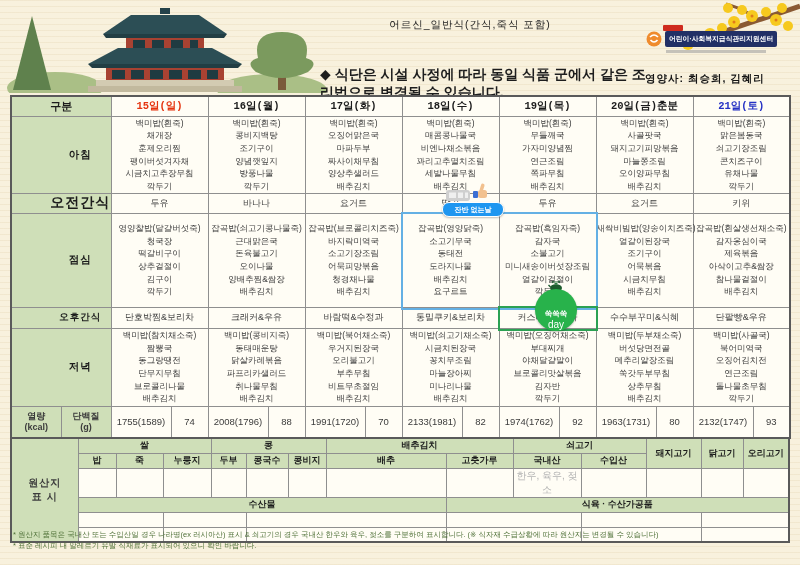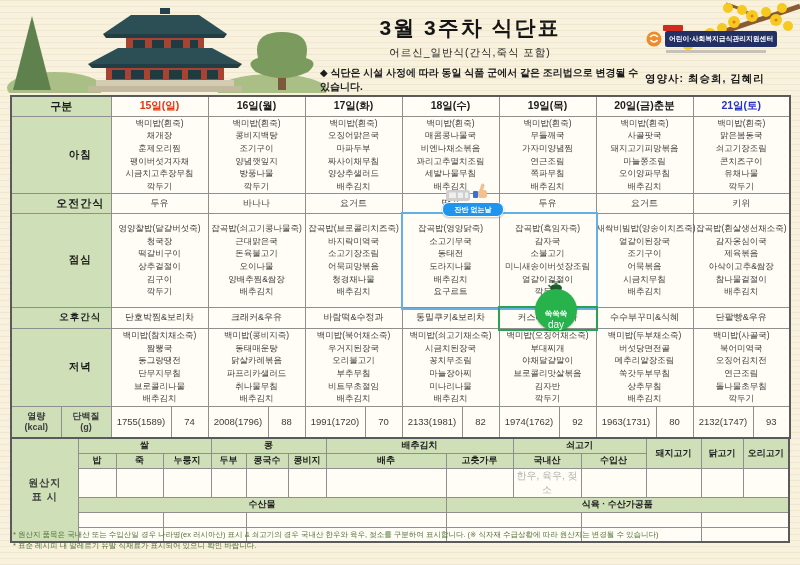--- a/index.html
+++ b/index.html
@@ -90,7 +90,6 @@
   </svg>
 
   <div id="title-block">
-    <div id="main-title">3월 3주차 식단표</div>
     <div id="sub-title">어르신_일반식(간식,죽식 포함)</div>
   </div>
   <div id="notice">◆ 식단은 시설 사정에 따라 동일 식품 군에서 같은 조리법으로 변경될 수 있습니다.</div>

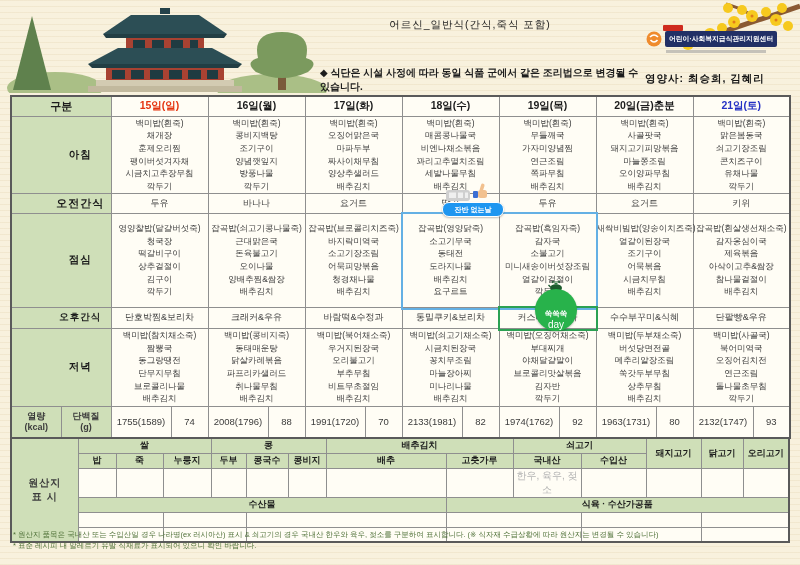--- a/index.html
+++ b/index.html
@@ -12,7 +12,7 @@
   #title-block{position:absolute;left:340px;top:14px;width:260px;text-align:center;}
   #main-title{font-size:21px;font-weight:bold;color:#151515;letter-spacing:2px;}
   #sub-title{font-size:10.5px;color:#222;margin-top:4px;letter-spacing:1px;}
-  #notice{position:absolute;left:320px;top:66px;width:330px;font-size:10px;font-weight:bold;color:#1d1d1d;}
+  #notice{position:absolute;left:320px;top:66px;width:330px;font-size:14px;font-weight:bold;color:#1d1d1d;}
   #flowers{position:absolute;right:0;top:0;}
   #logo{position:absolute;left:646px;top:31px;display:flex;align-items:center;gap:3px;}
   #logo-box{background:#223066;color:#fff;font-size:6.8px;font-weight:bold;padding:3px 4px;border-radius:2px;white-space:nowrap;}

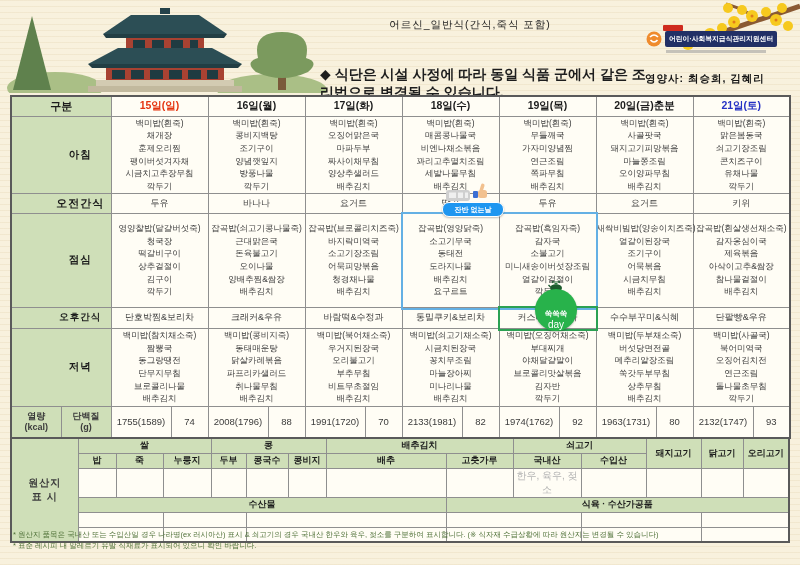--- a/index.html
+++ b/index.html
@@ -26,7 +26,7 @@
   td{border:1px solid #8f8f8f;text-align:center;vertical-align:middle;padding:0;color:#3c3c3c;}
   .g{background:#cfdfb8;}
   .hdr{font-size:11px;font-weight:bold;color:#1c1c1c;}
-  .day{font-size:10.5px;font-weight:bold;color:#1c1c1c;background:#fffdf5;}
+  .day{font-size:10.5px;font-weight:bold;color:#1c1c1c;background:#fffdf5;font-family:Liberation Mono, monospace;}
   .day.sun{color:#e53410;}
   .day.sat{color:#2531c4;}
   .rowlab{font-size:10.5px;font-weight:bold;color:#1c1c1c;letter-spacing:1px;padding-left:38px;}

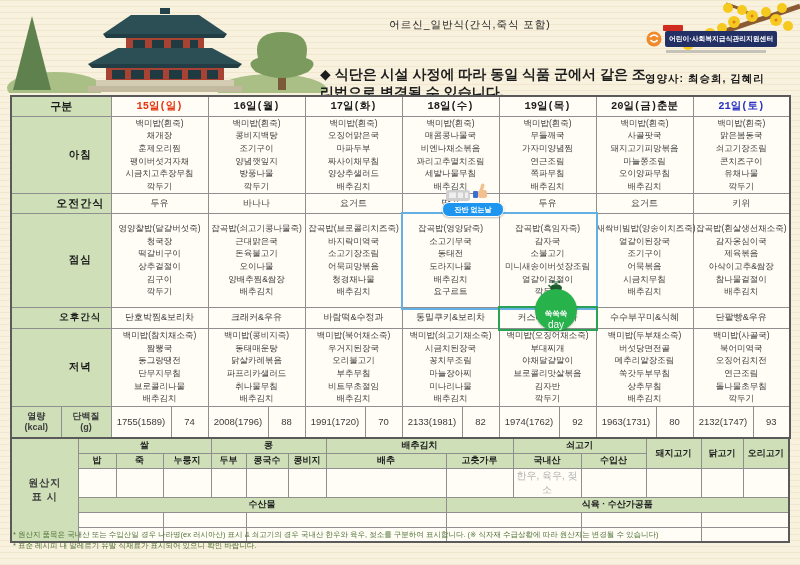--- a/index.html
+++ b/index.html
@@ -208,7 +208,7 @@
 깍두기</td>
     </tr>
     <tr class="r-snack">
-      <td colspan="2" class="g rowlab" style="font-size:11px">오전간식</td>
+      <td colspan="2" class="g rowlab" style="font-size:14px">오전간식</td>
       <td colspan="2" class="snackcell">두유</td>
       <td colspan="2" class="snackcell">바나나</td>
       <td colspan="2" class="snackcell">요거트</td>

